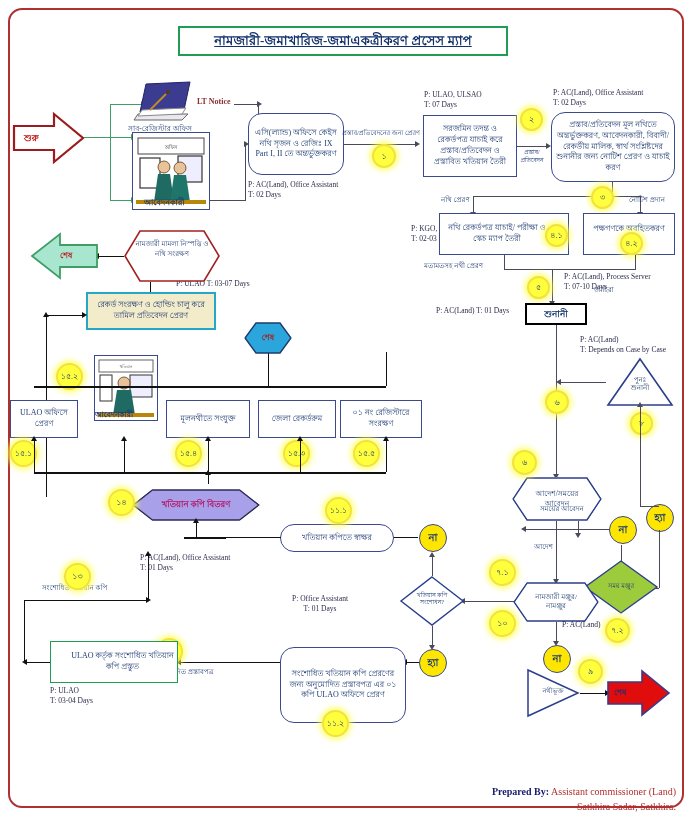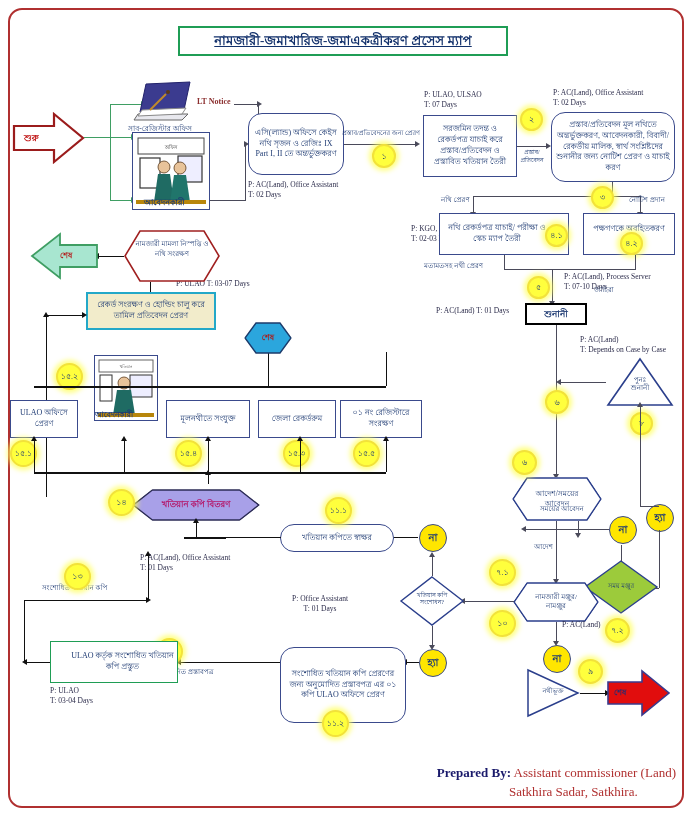--- a/index.html
+++ b/index.html
@@ -48,7 +48,7 @@
         line-height:1.3;clip-path:polygon(16% 0,84% 0,100% 50%,84% 100%,16% 100%,0 50%);}
   .fat-arrow{position:absolute;display:flex;align-items:center;justify-content:center;font-size:9px;font-weight:bold;}
   .pic{position:absolute;box-sizing:border-box;}
-  .prep{position:absolute;right:24px;bottom:28px;text-align:center;font-size:13px;color:#b03030;line-height:1.45;}
+  .prep{position:absolute;right:24px;bottom:16px;text-align:right;font-size:10px;color:#b03030;line-height:1.45;}
   .prep b{color:#1a1a6b;}
   .prep .l2{display:block;padding-left:34px;}
   svg{display:block;overflow:visible;}

